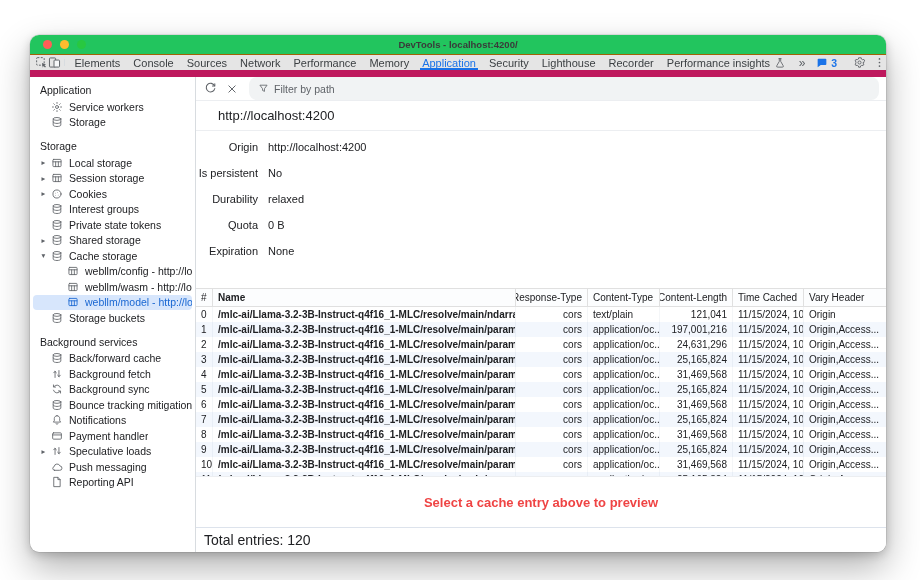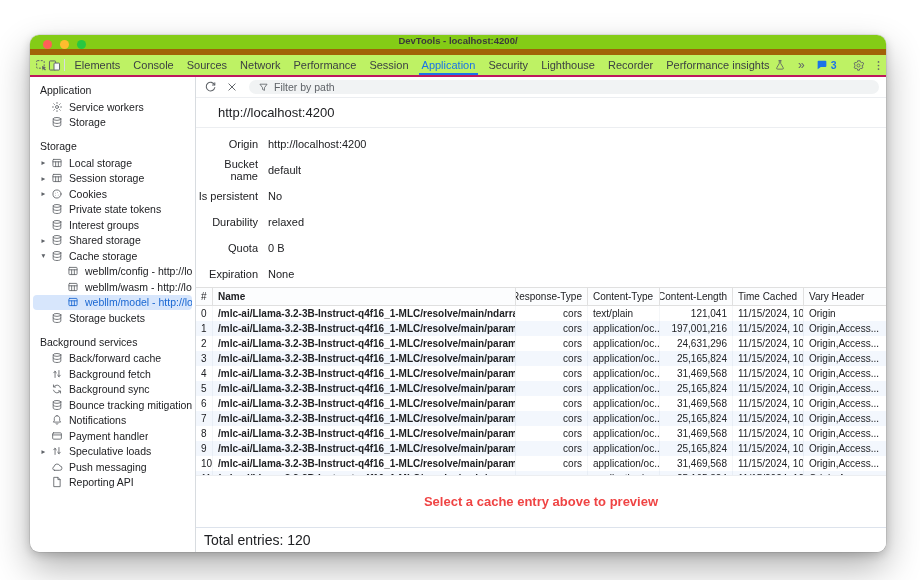--- a/index.html
+++ b/index.html
@@ -11,8 +11,8 @@
     box-shadow:0 16px 36px rgba(0,0,0,.30), 0 3px 10px rgba(0,0,0,.18), 0 0 0 .5px rgba(0,0,0,.14); }
 
   
-  .titlebar { flex:0 0 20px; background:#84cc16; border-bottom:6px solid #a16207;
-    display:flex; justify-content:center; position:relative; }
+  .titlebar { flex:0 0 20px; background:#22c55e; border-bottom:1px solid #a16207;
+    display:flex; align-items:center; justify-content:center; position:relative; }
   .traffic { position:absolute; left:13px; top:5px; display:flex; gap:8px; }
   .light { width:9px; height:9px; border-radius:50%; }
   .light.red{ background:#ff5f57; } .light.yellow{ background:#febc2e; } .light.green{ background:#28c840; }

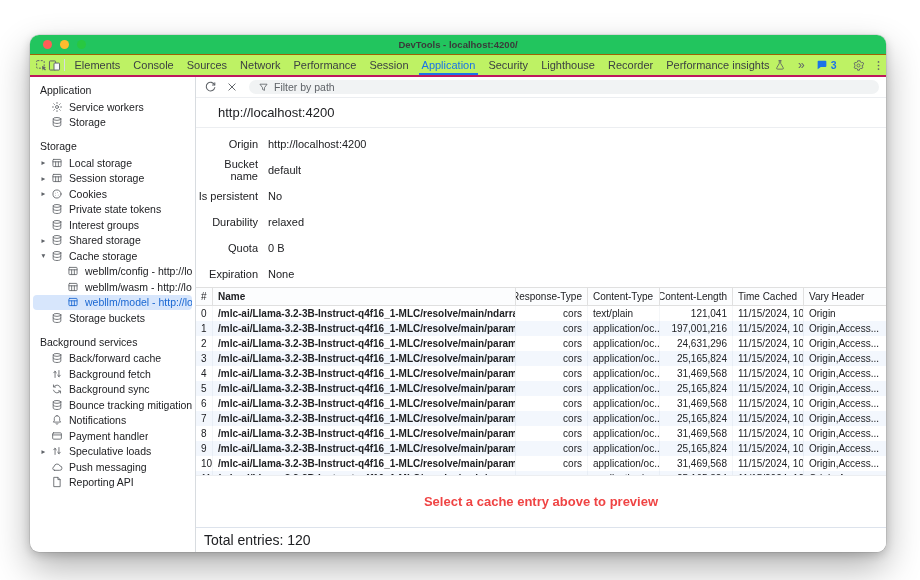--- a/index.html
+++ b/index.html
@@ -19,7 +19,7 @@
   .title-text { font-size:9.5px; font-weight:bold; color:#3a3a3a; }
 
   
-  .tabbar { flex:0 0 22px; background:#bef264; border-bottom:2px solid #be185d;
+  .tabbar { flex:0 0 22px; background:#e5e5e5; border-bottom:7px solid #be185d;
     display:flex; align-items:stretch; font-size:11px; color:#3c4043; }
   .tool-btn { width:21px; display:flex; align-items:center; justify-content:center; color:#5f6368; }
   .tool-btn:first-child { margin-left:5px; }

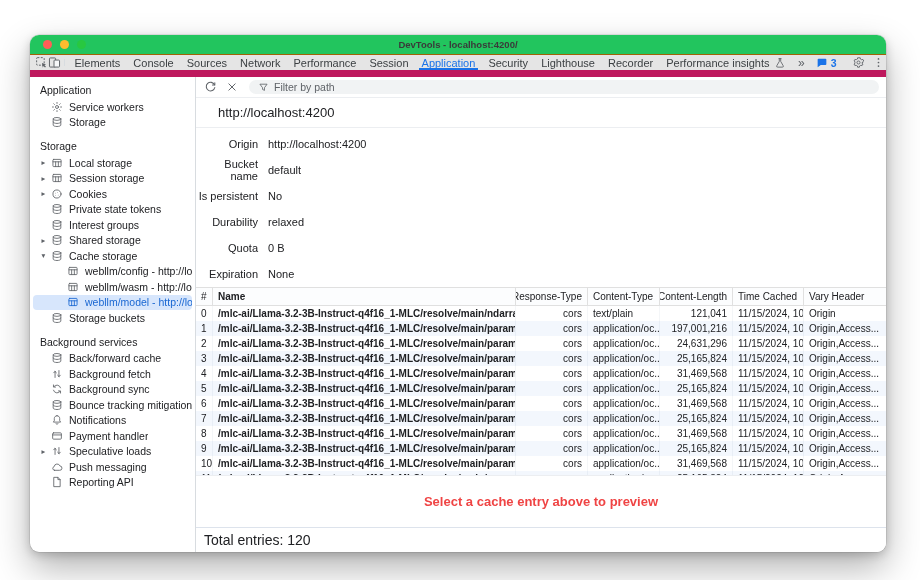--- a/index.html
+++ b/index.html
@@ -143,7 +143,7 @@
           <span>Performance</span>
         </div>
         <div class="tab">
-          <span>Session</span>
+          <span>Memory</span>
         </div>
         <div class="tab selected">
           <span>Application</span>

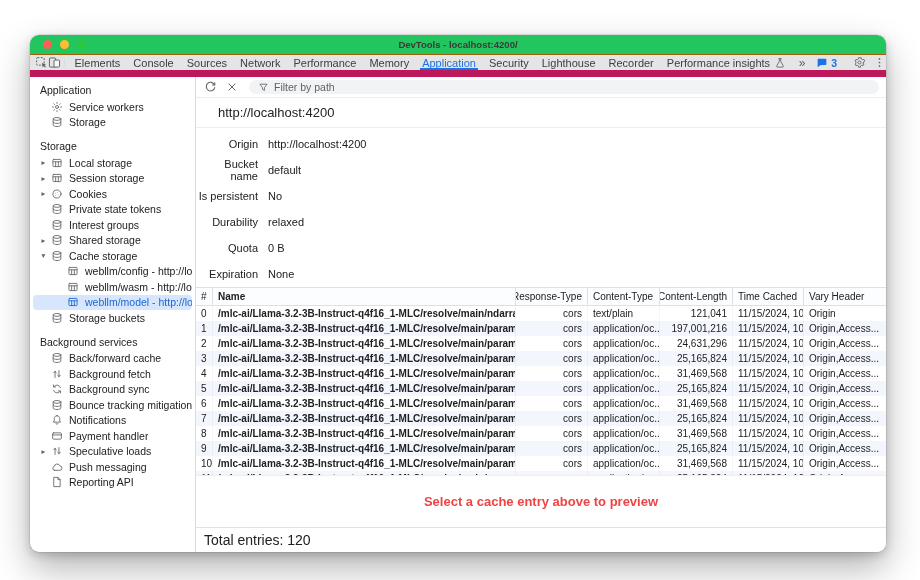--- a/index.html
+++ b/index.html
@@ -58,7 +58,7 @@
     padding:0 7px 0 4px; border-bottom:1px solid #eceef1; }
   .icon-btn { width:20px; height:18px; display:flex; align-items:center; justify-content:center;
     color:#5f6368; border-radius:3px; }
-  .filter-pill { flex:1; height:14px; margin-left:5px; background:#f1f3f4; border-radius:8px;
+  .filter-pill { flex:1; height:23px; margin-left:5px; background:#f1f3f4; border-radius:8px;
     display:flex; align-items:center; gap:5px; padding:0 9px; color:#5f6368; }
   .filter-pill input { border:none; outline:none; background:transparent; flex:1;
     font-size:10.5px; font-family:inherit; color:#202124; }

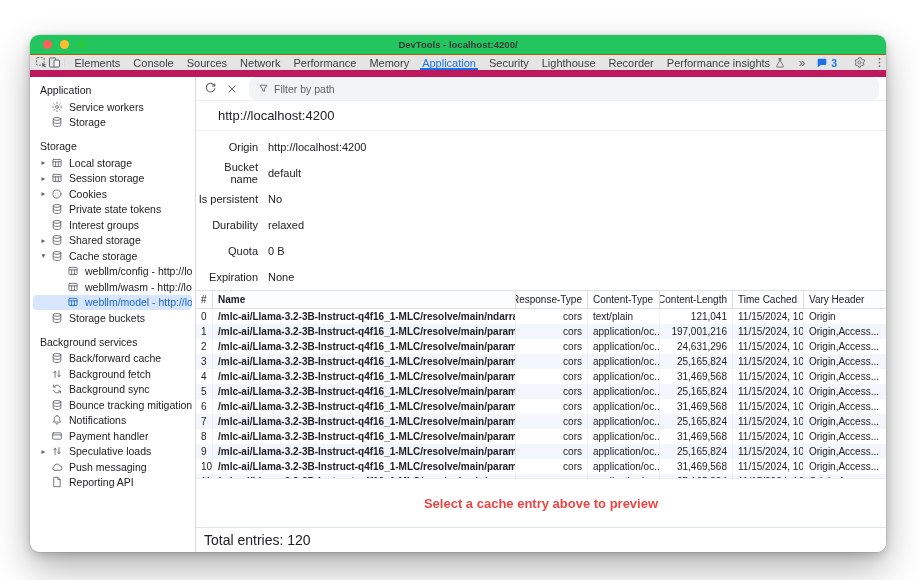--- a/index.html
+++ b/index.html
@@ -471,10 +471,6 @@
             <span class="field-value">http://localhost:4200</span>
           </div>
           <div class="field-row">
-            <span class="field-label">Bucket name</span>
-            <span class="field-value">default</span>
-          </div>
-          <div class="field-row">
             <span class="field-label">Is persistent</span>
             <span class="field-value">No</span>
           </div>

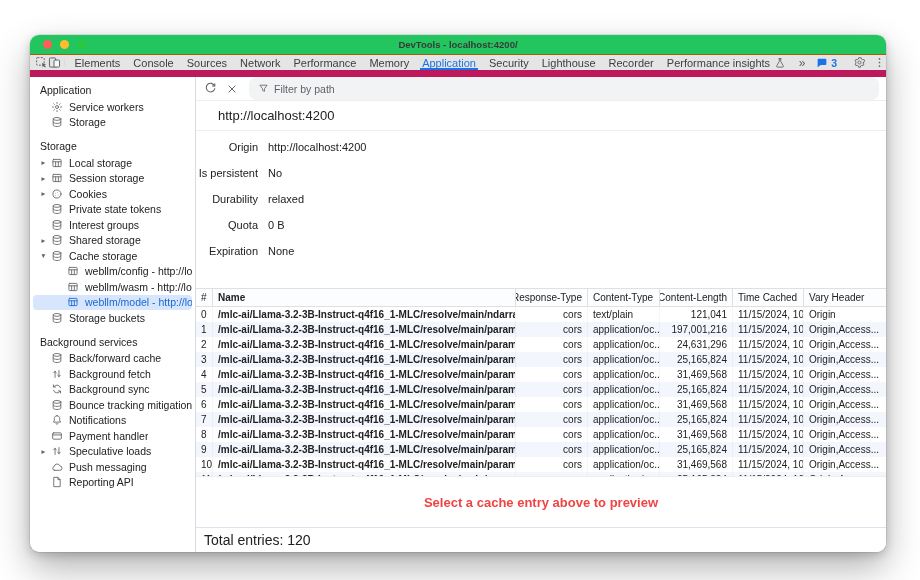--- a/index.html
+++ b/index.html
@@ -263,18 +263,18 @@
                 <path d="M2.9 8c0 1 2.3 1.9 5.1 1.9S13.1 9 13.1 8"></path>
               </svg>
             </span>
+            <span class="side-label">Interest groups</span>
+          </div>
+          <div class="side-item">
+            <span class="expander"></span>
+            <span class="icon">
+              <svg viewBox="0 0 16 16" width="12" height="12" fill="none" stroke="currentColor" stroke-width="1.15" stroke-linecap="round" stroke-linejoin="round">
+                <ellipse cx="8" cy="3.9" rx="5.1" ry="1.9"></ellipse>
+                <path d="M2.9 3.9v8.2c0 1 2.3 1.9 5.1 1.9s5.1-.9 5.1-1.9V3.9"></path>
+                <path d="M2.9 8c0 1 2.3 1.9 5.1 1.9S13.1 9 13.1 8"></path>
+              </svg>
+            </span>
             <span class="side-label">Private state tokens</span>
-          </div>
-          <div class="side-item">
-            <span class="expander"></span>
-            <span class="icon">
-              <svg viewBox="0 0 16 16" width="12" height="12" fill="none" stroke="currentColor" stroke-width="1.15" stroke-linecap="round" stroke-linejoin="round">
-                <ellipse cx="8" cy="3.9" rx="5.1" ry="1.9"></ellipse>
-                <path d="M2.9 3.9v8.2c0 1 2.3 1.9 5.1 1.9s5.1-.9 5.1-1.9V3.9"></path>
-                <path d="M2.9 8c0 1 2.3 1.9 5.1 1.9S13.1 9 13.1 8"></path>
-              </svg>
-            </span>
-            <span class="side-label">Interest groups</span>
           </div>
           <div class="side-item">
             <span class="expander">▸</span>

